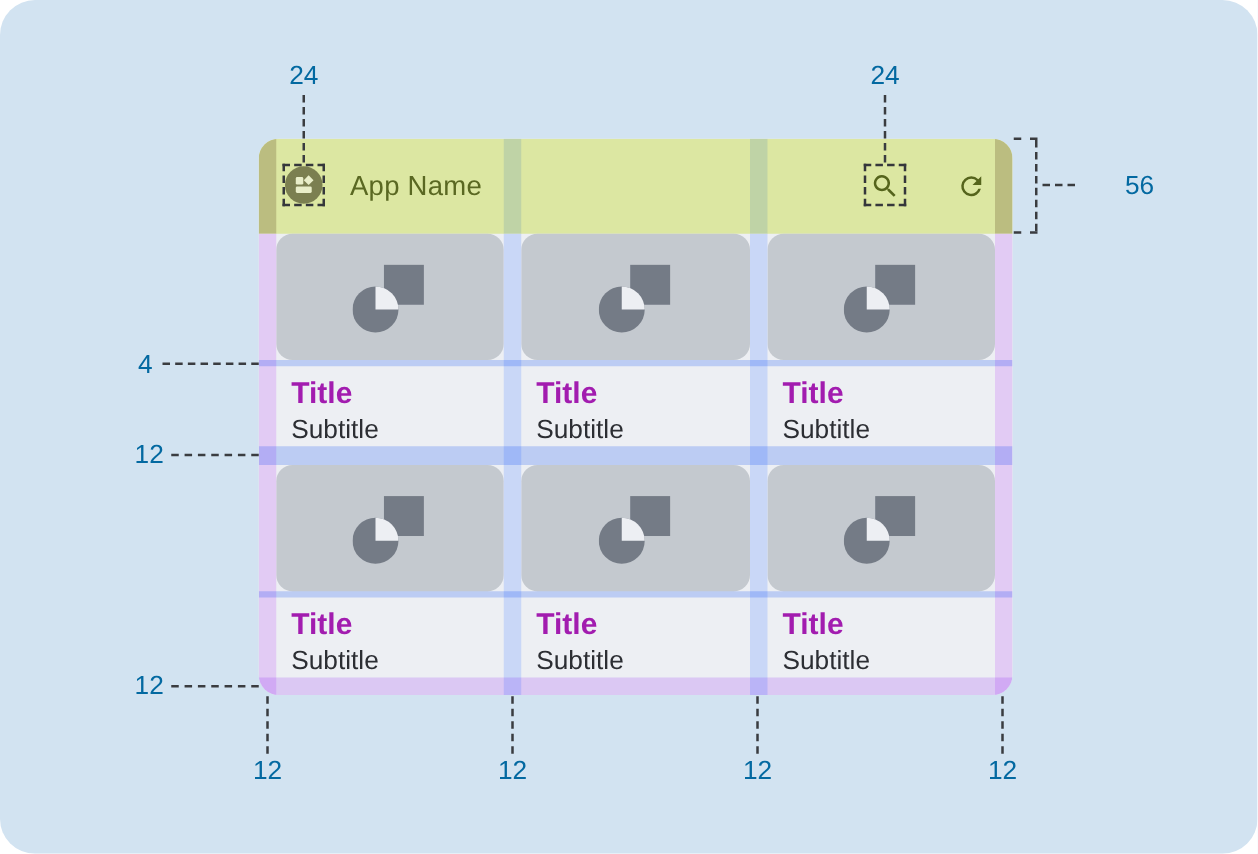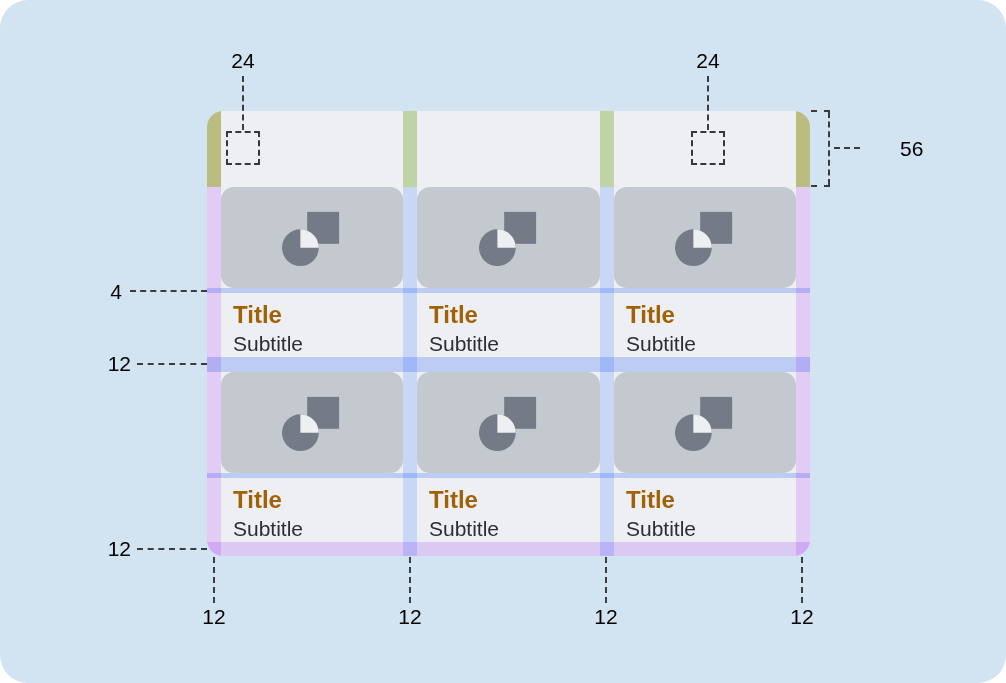--- a/index.html
+++ b/index.html
@@ -53,7 +53,7 @@
   .band-purple { background:#ecd6ff; }
 
   
-  .lbl { font-size:21px; font-weight:500; color:#000000; }
+  .lbl { font-size:21px; font-weight:500; color:#0369a1; }
   .lbl-c { text-align:center; }
   .lbl-r { text-align:right; }
   .vdash { width:0; border-left:2px dashed #3a3c40; }

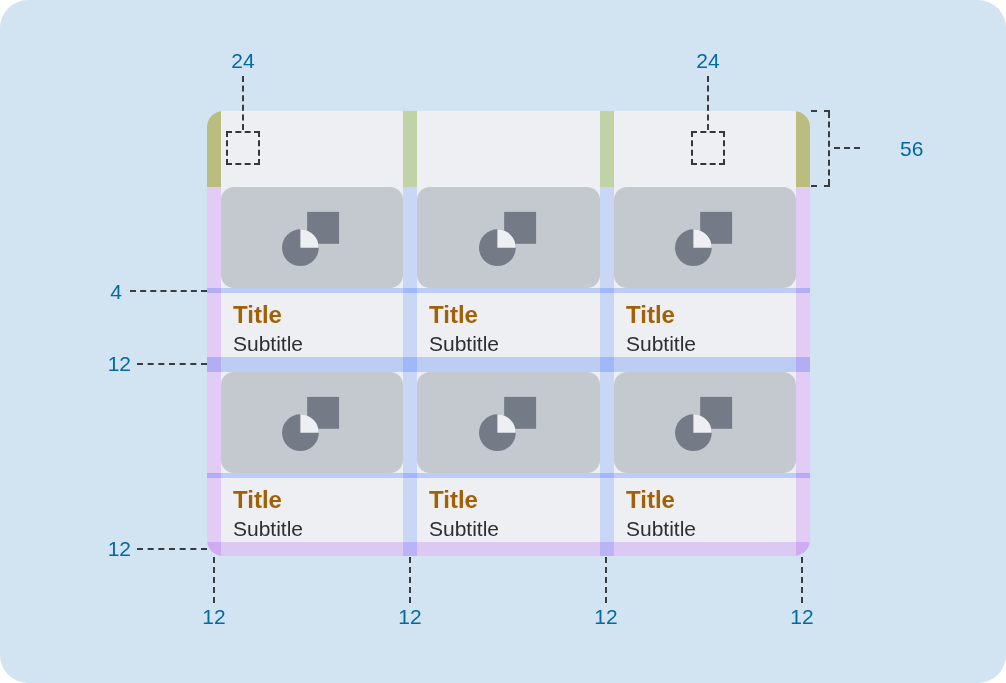--- a/index.html
+++ b/index.html
@@ -67,6 +67,33 @@
 
   <div class="abs app">
 
+    <div class="abs appbar">
+      <div class="abs avatar">
+        <span style="display:flex;">
+          <svg width="18" height="18" viewBox="0 0 24 24">
+            <rect x="3.5" y="3.5" width="8" height="8" rx="1.5" fill="#e9eec9"></rect>
+            <path d="M17.2 1.6 L22.4 6.8 L17.2 12 L12 6.8 Z" fill="#e9eec9"></path>
+            <rect x="3.5" y="13.5" width="17" height="7" rx="1.5" fill="#e9eec9"></rect>
+          </svg>
+        </span>
+      </div>
+      <div class="abs app-title">App Name</div>
+
+      <div class="abs bar-btn" style="left:489px;">
+        <span style="display:flex;">
+          <svg width="24" height="24" viewBox="0 0 24 24">
+            <path d="M15.5 14h-.79l-.28-.27a6.5 6.5 0 1 0-.7.7l.27.28v.79l5 4.99L20.49 19l-4.99-5zm-6 0A4.5 4.5 0 1 1 14 9.5 4.5 4.5 0 0 1 9.5 14z" fill="#55641c"></path>
+          </svg>
+        </span>
+      </div>
+      <div class="abs bar-btn" style="left:558px;">
+        <span style="display:flex;">
+          <svg width="24" height="24" viewBox="0 0 24 24">
+            <path d="M17.65 6.35A7.95 7.95 0 0 0 12 4a8 8 0 1 0 7.73 10h-2.08A6 6 0 1 1 12 6c1.66 0 3.14.69 4.22 1.78L13 11h7V4l-2.35 2.35z" fill="#55641c"></path>
+          </svg>
+        </span>
+      </div>
+    </div>
 
     <div class="abs media col1 rowA-media">
       <span style="display:flex;">

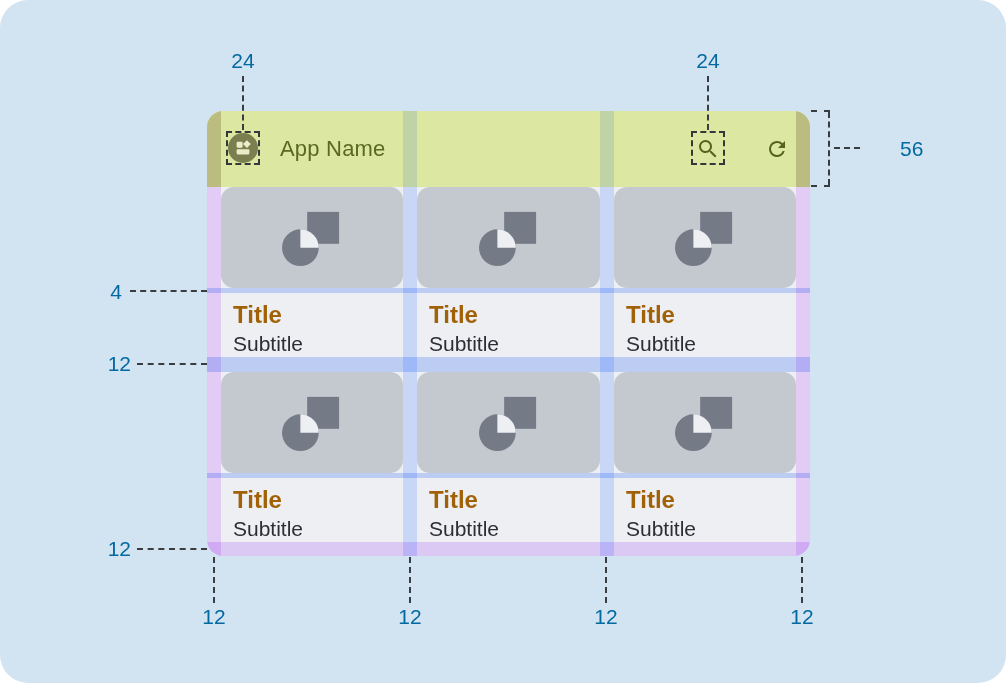--- a/index.html
+++ b/index.html
@@ -33,7 +33,7 @@
     display:flex; align-items:center; justify-content:center;
   }
   .cardtext { height:64px; padding:7px 12px 0 12px; }
-  .ct-title { font-size:24px; line-height:29px; font-weight:700; color:#a16207; }
+  .ct-title { font-size:24px; line-height:29px; font-weight:700; color:#a21caf; }
   .ct-sub   { font-size:21px; line-height:30px; font-weight:400; color:#2c2e33; }
 
   .col1 { left:14px;  width:182px; }

